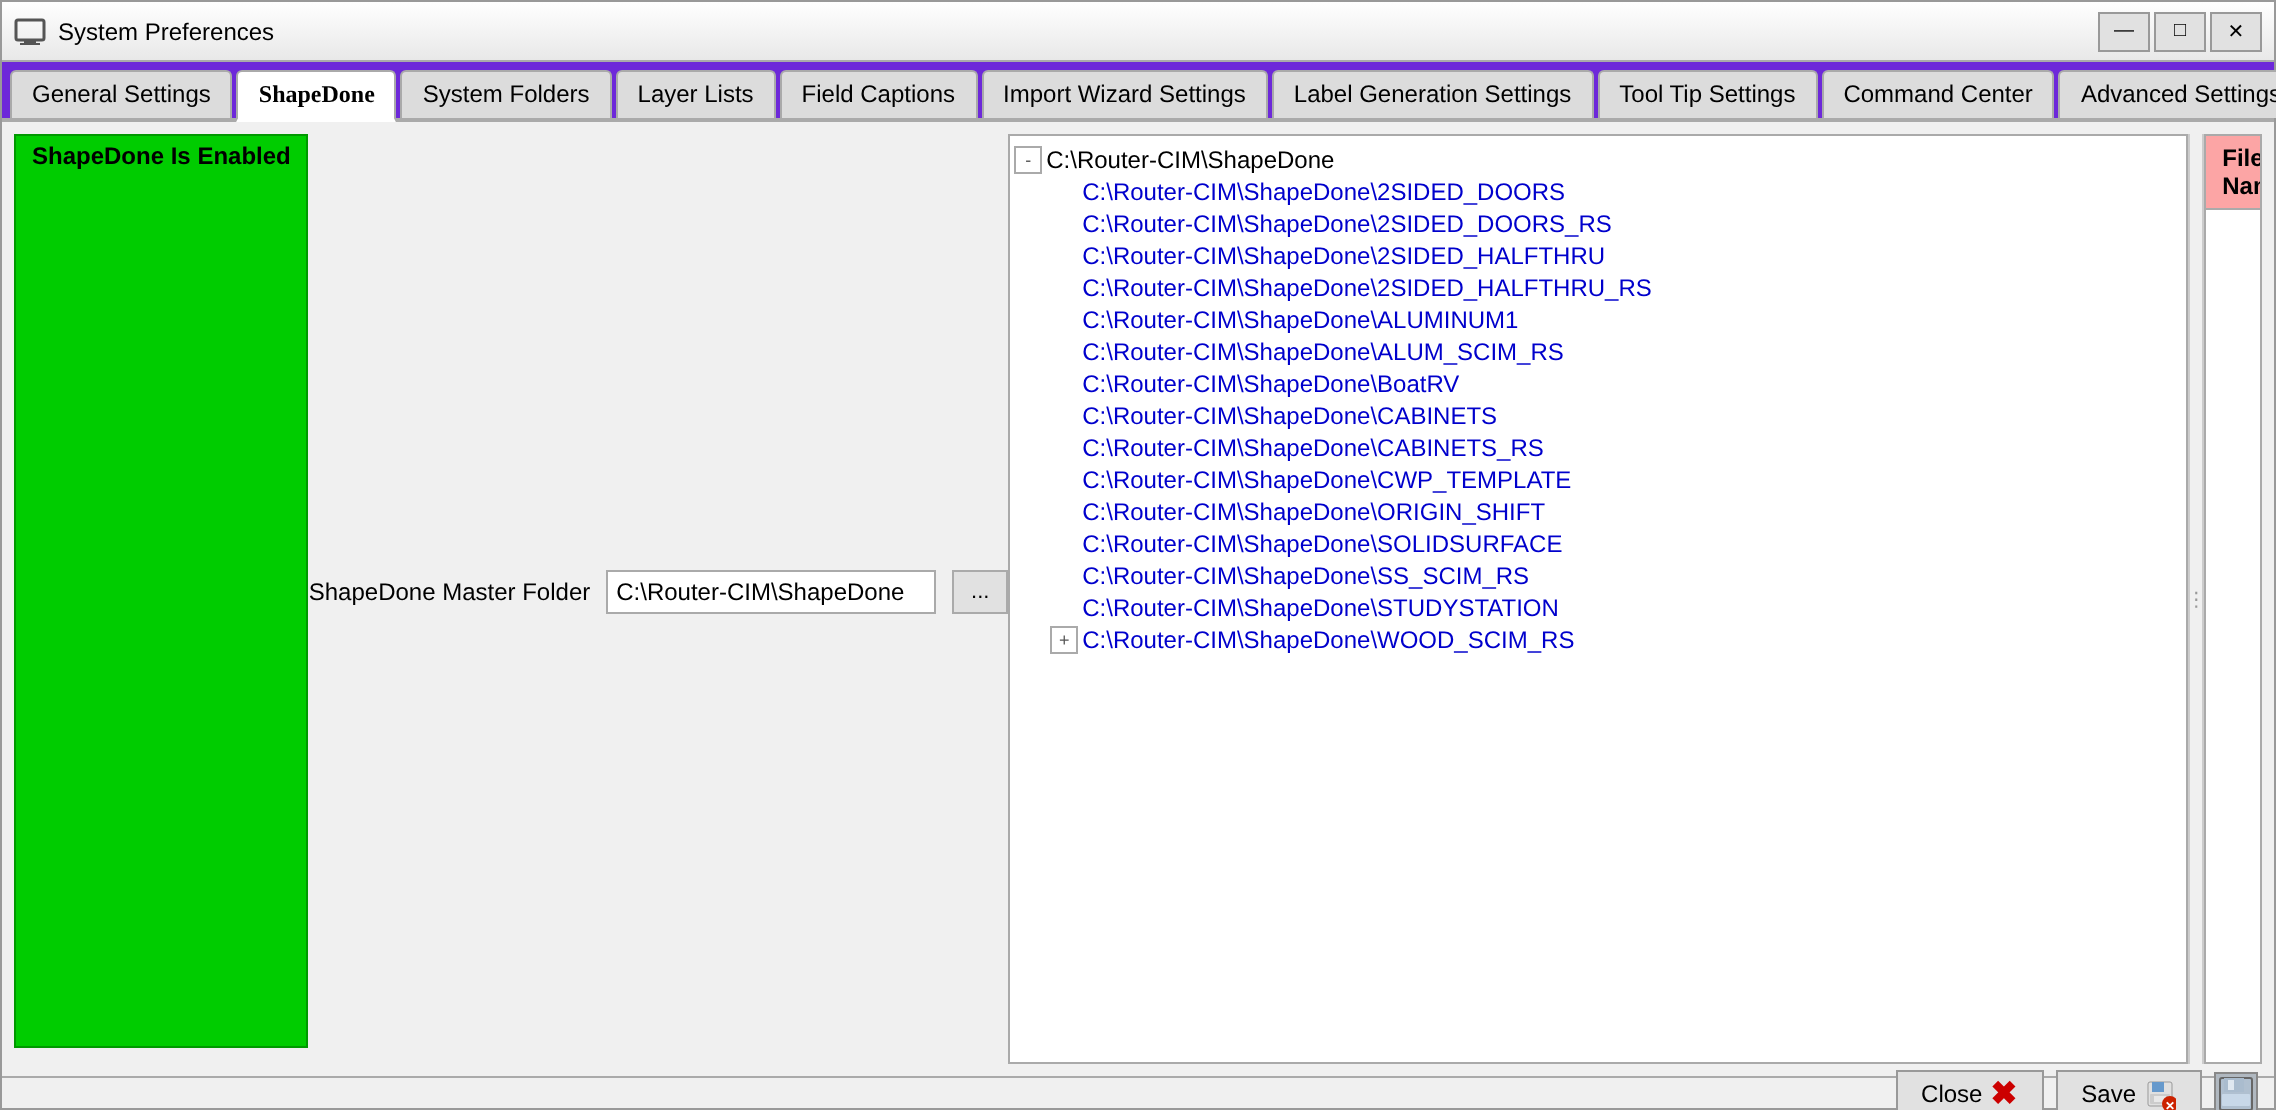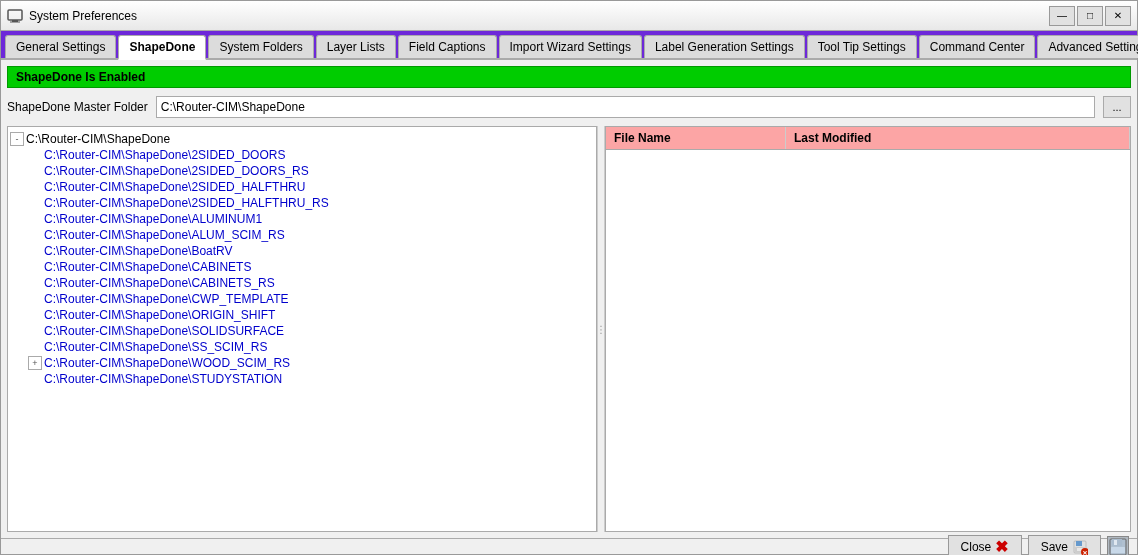--- a/index.html
+++ b/index.html
@@ -89,6 +89,7 @@
       margin-bottom: -2px;
       font-weight: bold;
       z-index: 1;
+      font-family: Liberation Serif, serif;
     }
 
     .content-area {

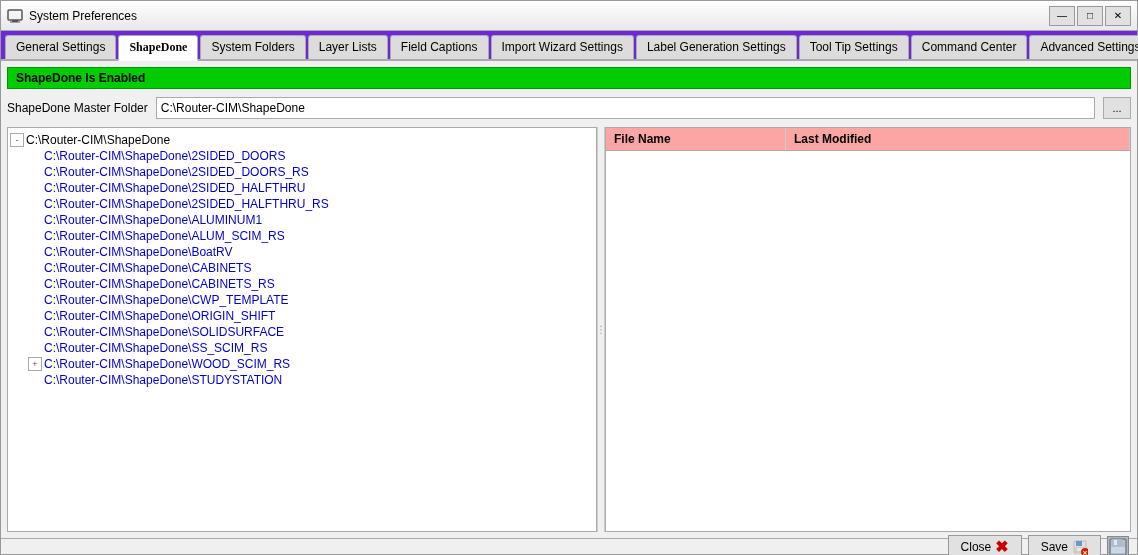--- a/index.html
+++ b/index.html
@@ -95,7 +95,7 @@
     .content-area {
       flex: 1;
       display: flex;
-      flex-direction: column;
+      flex-direction: row;
       padding: 6px;
       background: #f0f0f0;
       overflow: hidden;

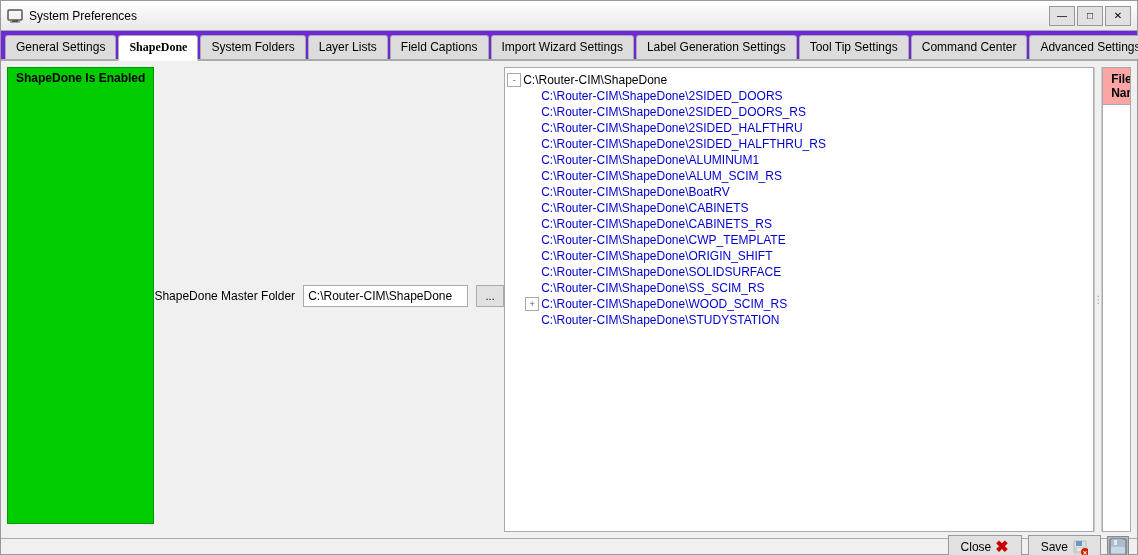--- a/index.html
+++ b/index.html
@@ -400,13 +400,13 @@
             </div>
             <div class="tree-item">
               <span class="tree-indent"></span>
+              <div class="tree-expander none"></div>
+              <span class="tree-item-text">C:\Router-CIM\ShapeDone\STUDYSTATION</span>
+            </div>
+            <div class="tree-item">
+              <span class="tree-indent"></span>
               <div class="tree-expander collapsed"></div>
               <span class="tree-item-text">C:\Router-CIM\ShapeDone\WOOD_SCIM_RS</span>
-            </div>
-            <div class="tree-item">
-              <span class="tree-indent"></span>
-              <div class="tree-expander none"></div>
-              <span class="tree-item-text">C:\Router-CIM\ShapeDone\STUDYSTATION</span>
             </div>
           </div>
       </div>

